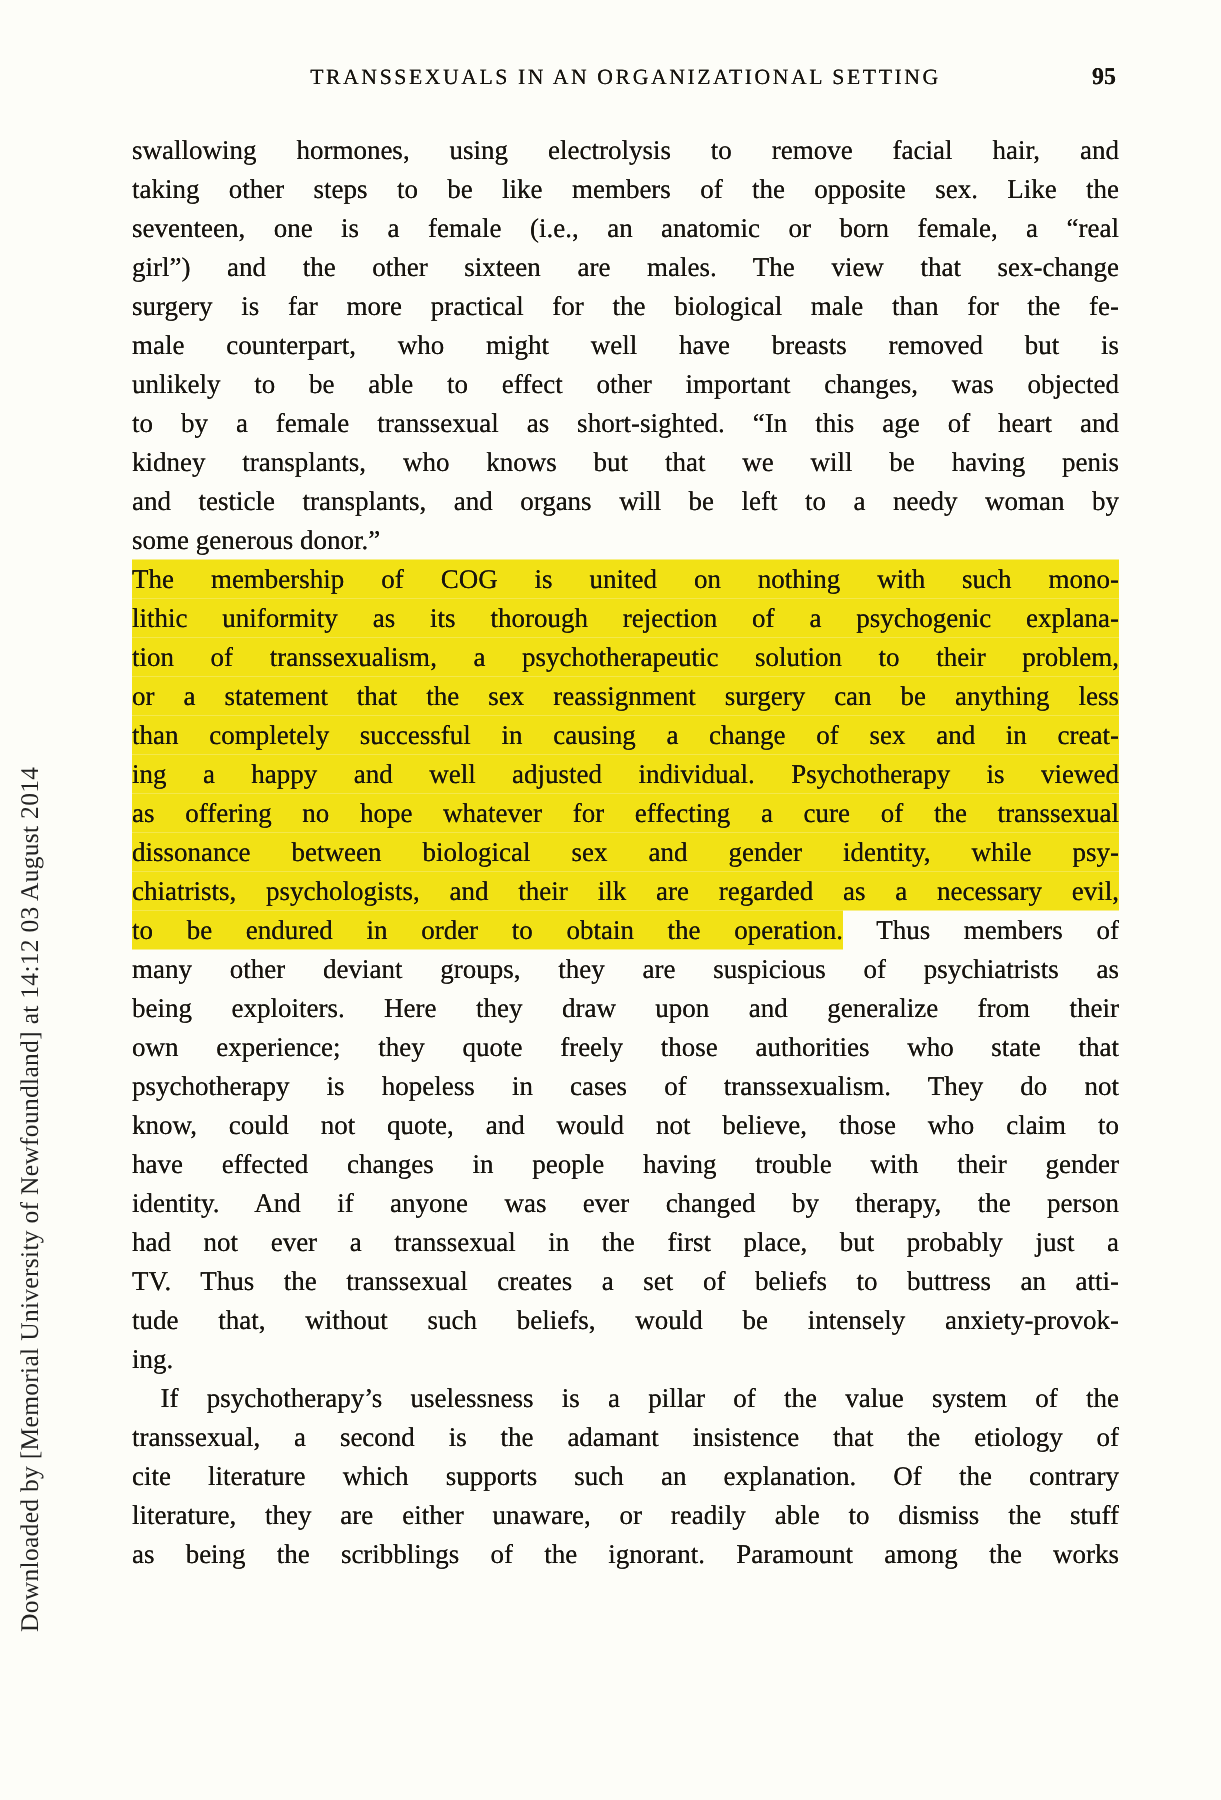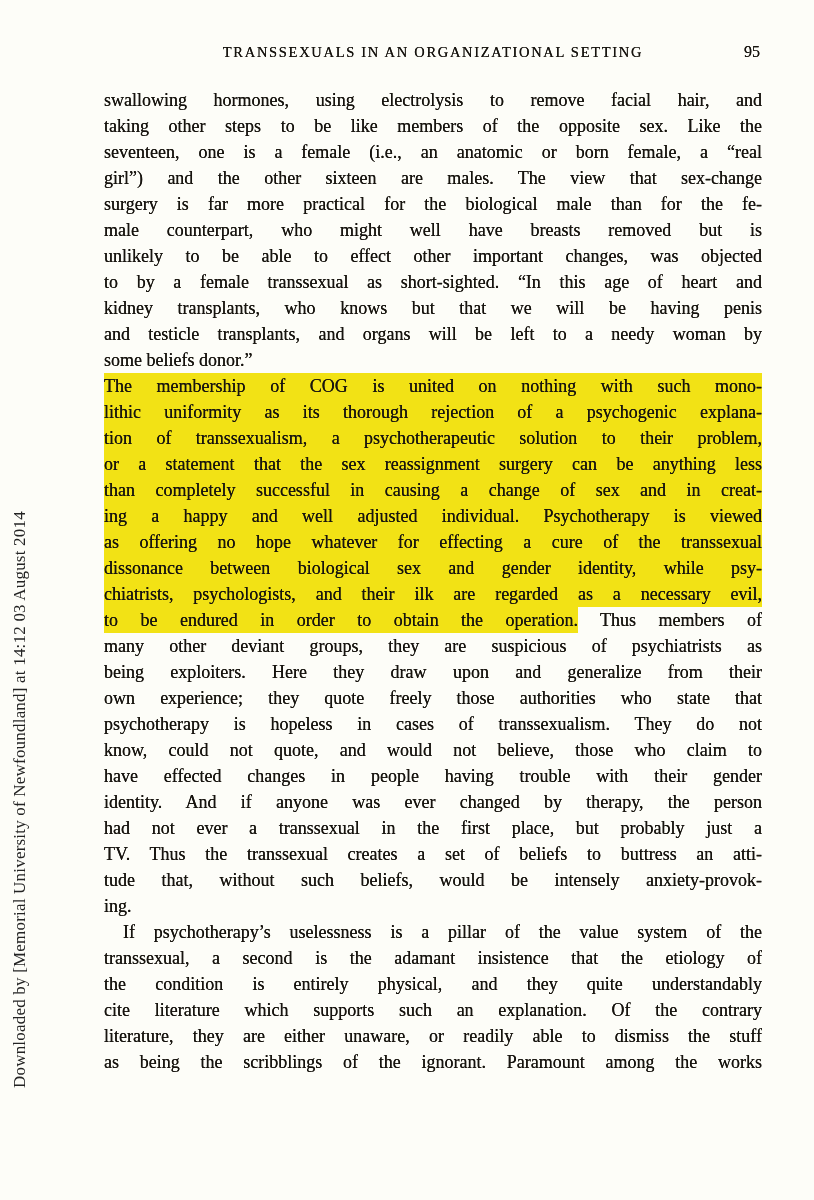--- a/index.html
+++ b/index.html
@@ -32,7 +32,6 @@
     left: 88px;
     top: 44px;
     width: 658px;
-    margin-left: 16px;
   }
   .header {
     position: relative;

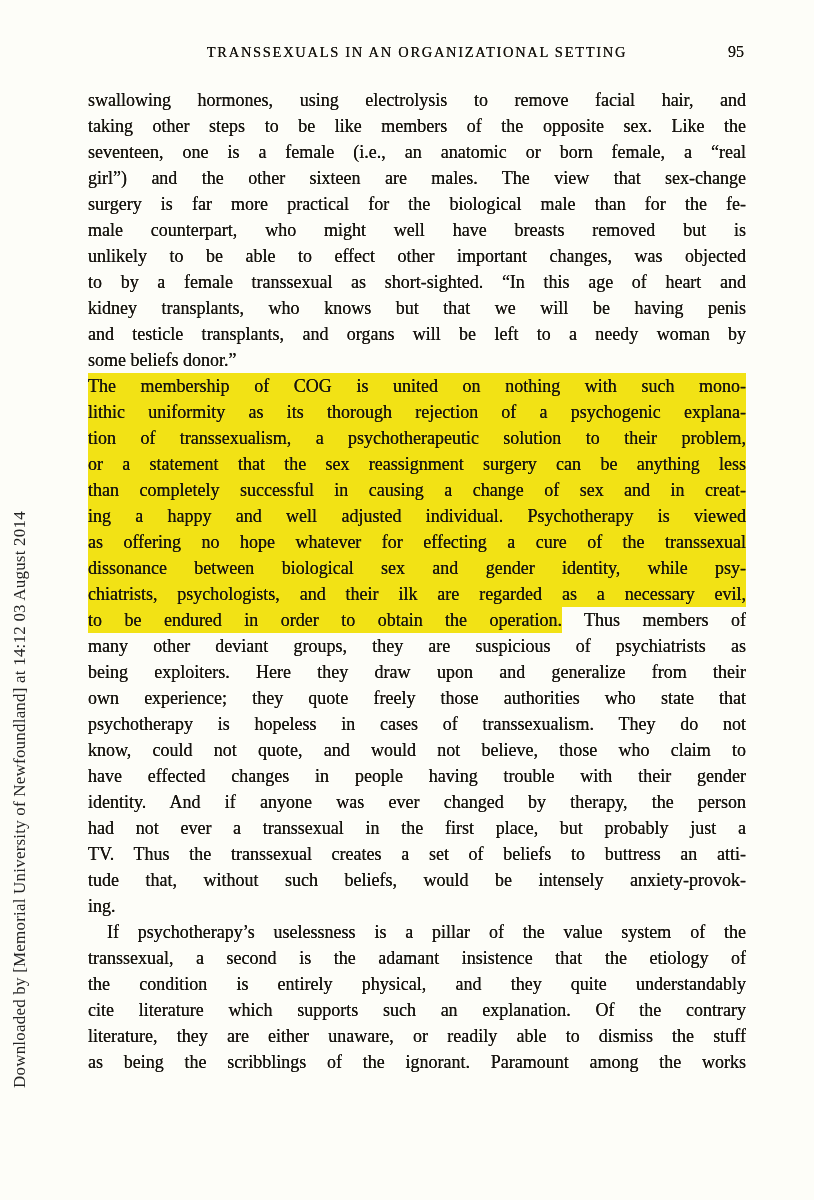--- a/index.html
+++ b/index.html
@@ -47,6 +47,7 @@
     top: -1px;
     font-size: 16px;
     letter-spacing: 0;
+    font-weight: bold;
   }
   .body-text {
     font-size: 18px;

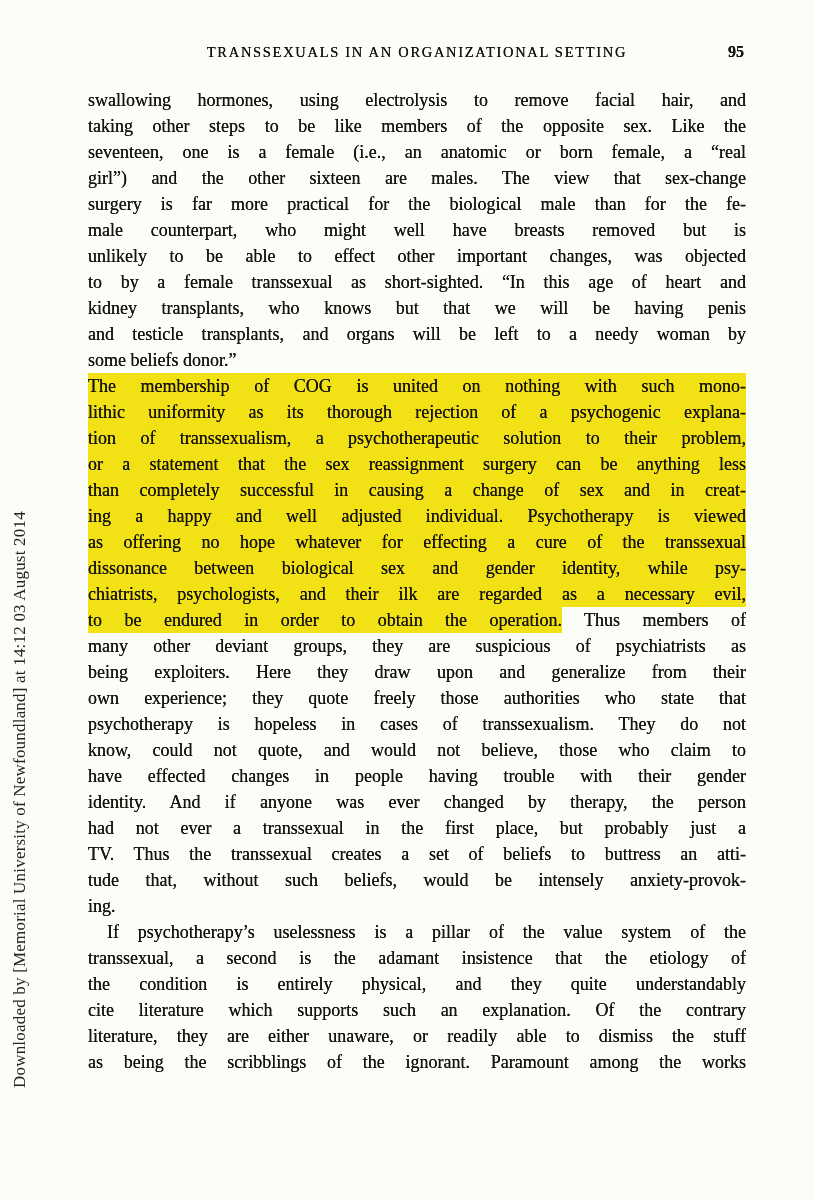--- a/index.html
+++ b/index.html
@@ -97,7 +97,7 @@
           <div class="line j"><span>to by a female transsexual as short-sighted. “In this age of heart and</span></div>
           <div class="line j"><span>kidney transplants, who knows but that we will be having penis</span></div>
           <div class="line j"><span>and testicle transplants, and organs will be left to a needy woman by</span></div>
-          <div class="line"><span>some beliefs donor.”</span></div>
+          <div class="line"><span>some generous donor.”</span></div>
         </div>
         <div>
           <div class="line j"><span class="hl lead">The membership of COG is united on nothing with such mono-</span></div>

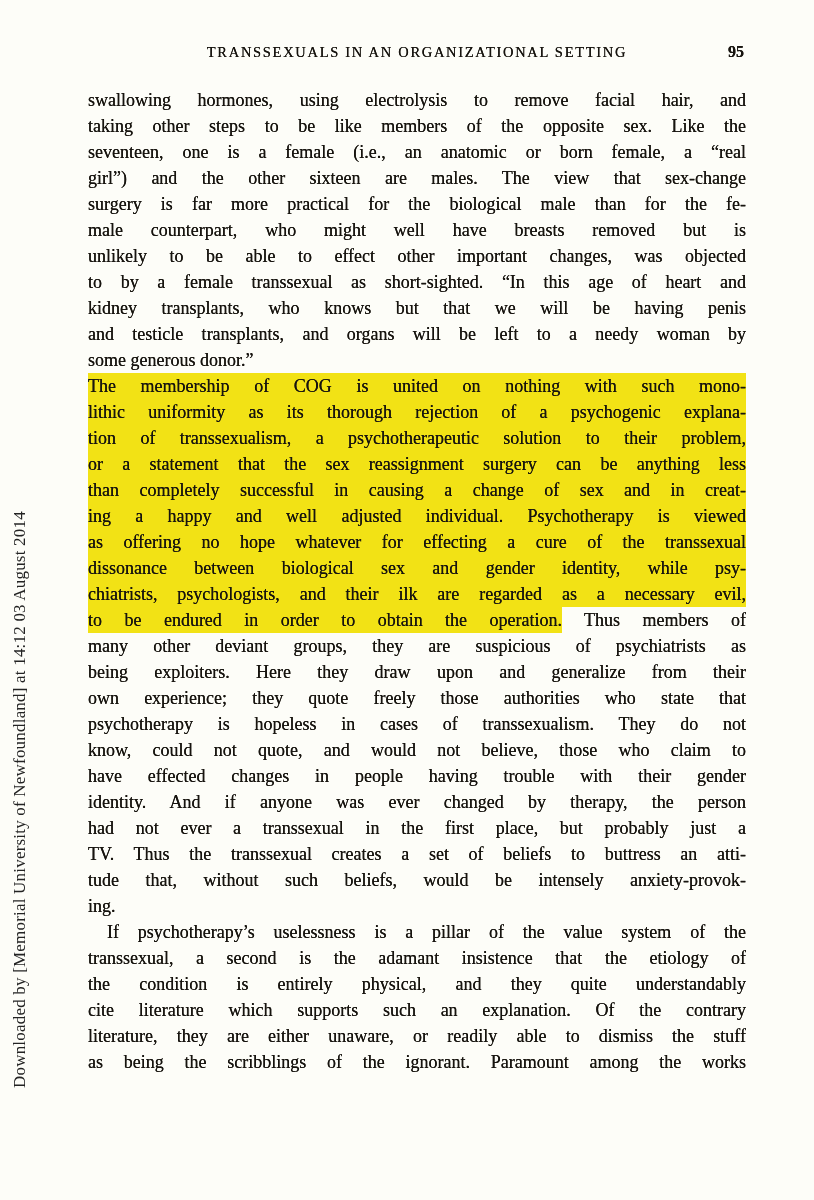--- a/index.html
+++ b/index.html
@@ -125,7 +125,6 @@
         <div>
           <div class="line j ind"><span>If psychotherapy’s uselessness is a pillar of the value system of the</span></div>
           <div class="line j"><span>transsexual, a second is the adamant insistence that the etiology of</span></div>
-          <div class="line j"><span>the condition is entirely physical, and they quite understandably</span></div>
           <div class="line j"><span>cite literature which supports such an explanation. Of the contrary</span></div>
           <div class="line j"><span>literature, they are either unaware, or readily able to dismiss the stuff</span></div>
           <div class="line j"><span>as being the scribblings of the ignorant. Paramount among the works</span></div>

